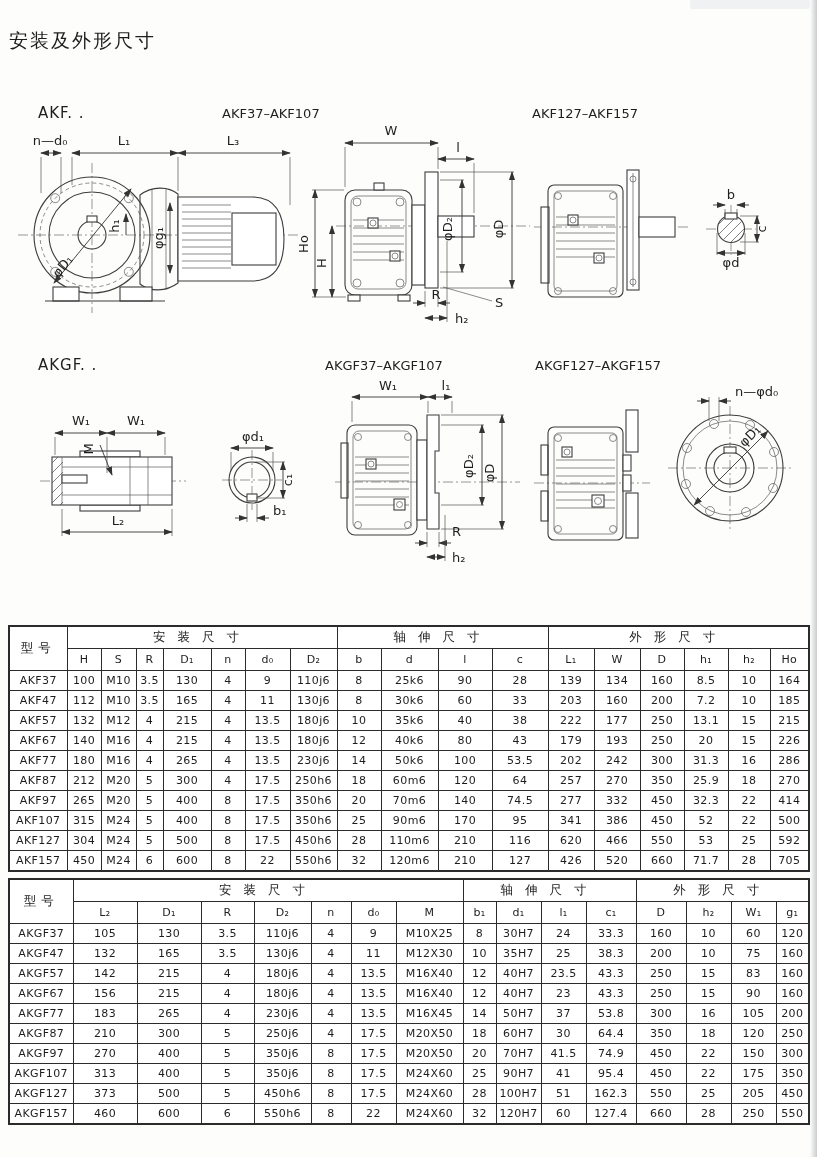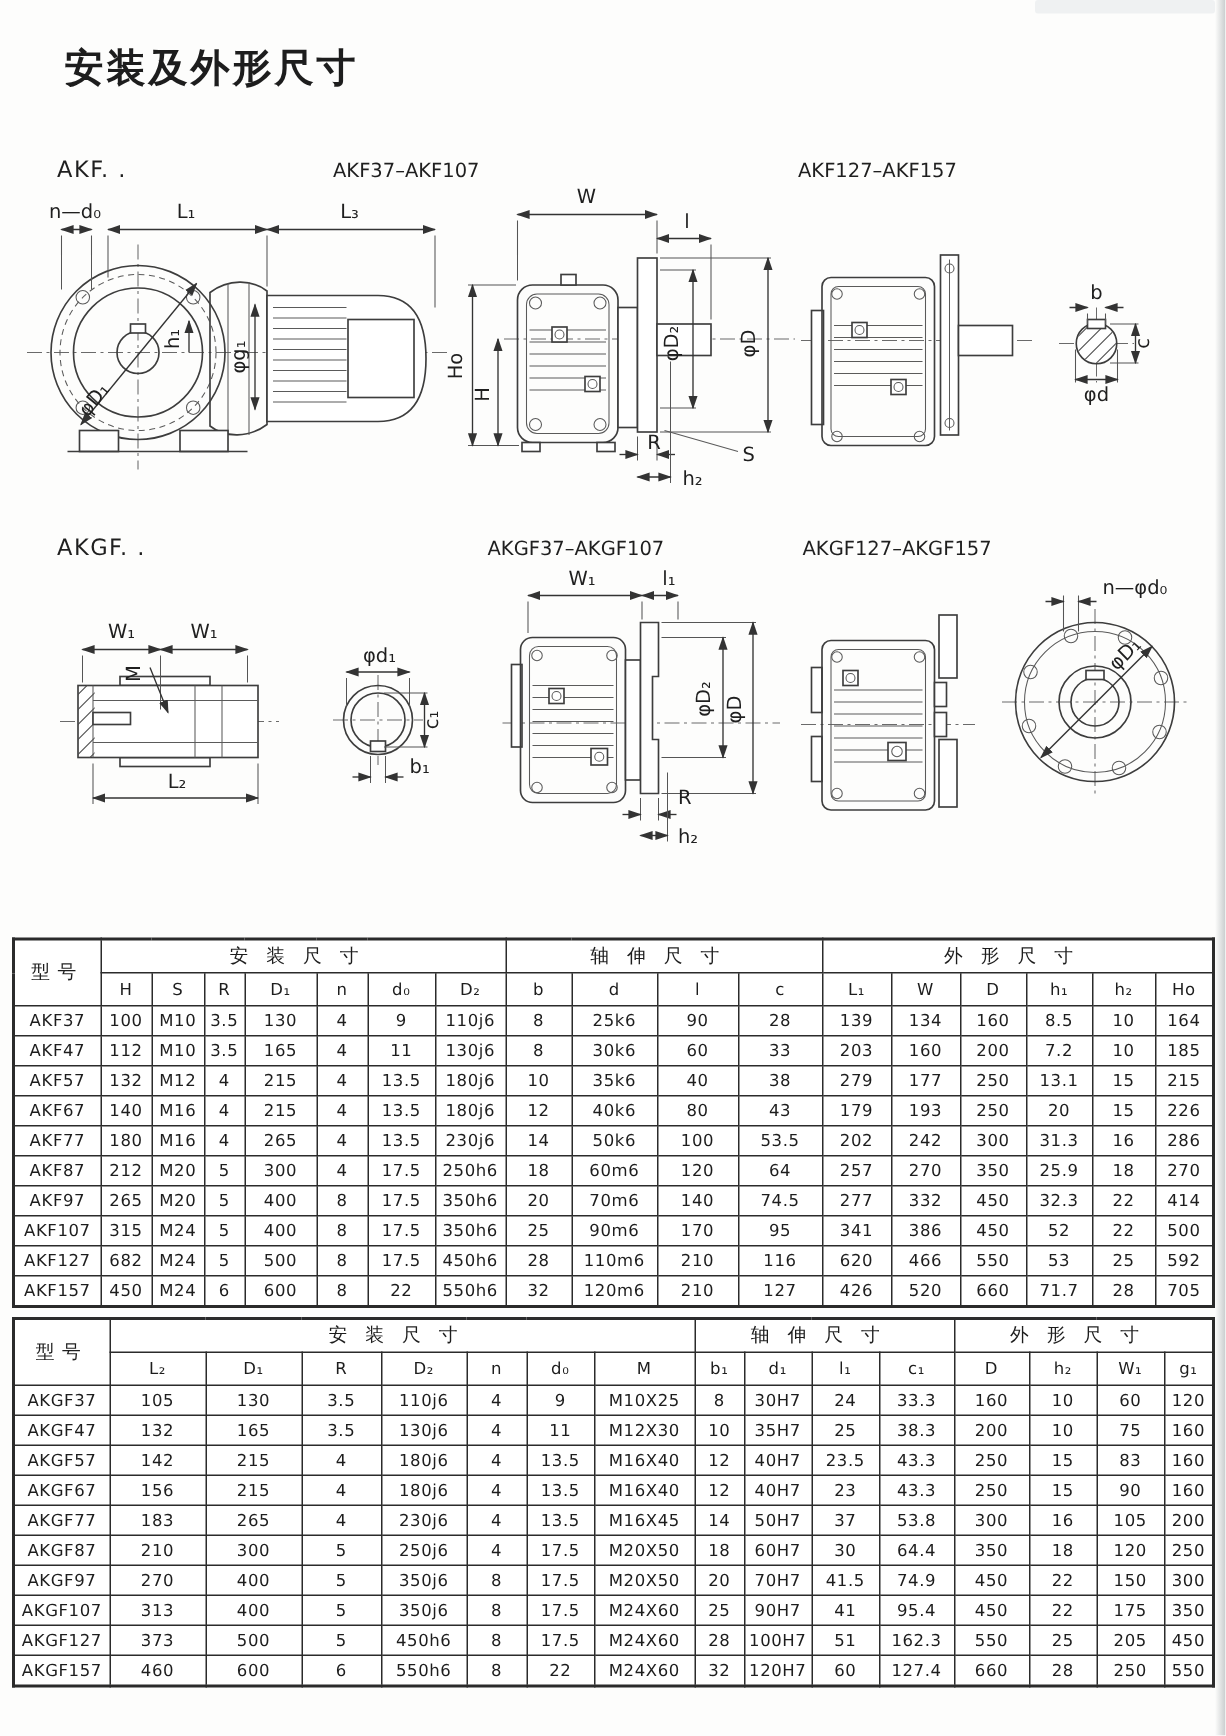--- a/index.html
+++ b/index.html
@@ -12,7 +12,7 @@
     background:linear-gradient(to right,rgba(245,245,245,0),#c9cdce);}
   .scan-smudge{position:absolute;left:690px;top:0;width:120px;height:9px;
     background:#edf0f1;opacity:.9;border-radius:2px;}
-  .page-title{position:absolute;left:9px;top:28px;font-size:26px;font-weight:bold;letter-spacing:2px;margin-left:34px;}
+  .page-title{position:absolute;left:9px;top:28px;font-size:19px;font-weight:normal;letter-spacing:2px;}
   .note{position:absolute;left:10px;top:1156px;font-size:12.5px;letter-spacing:1.5px;}
   
   #drawings{position:absolute;left:0;top:95px;}

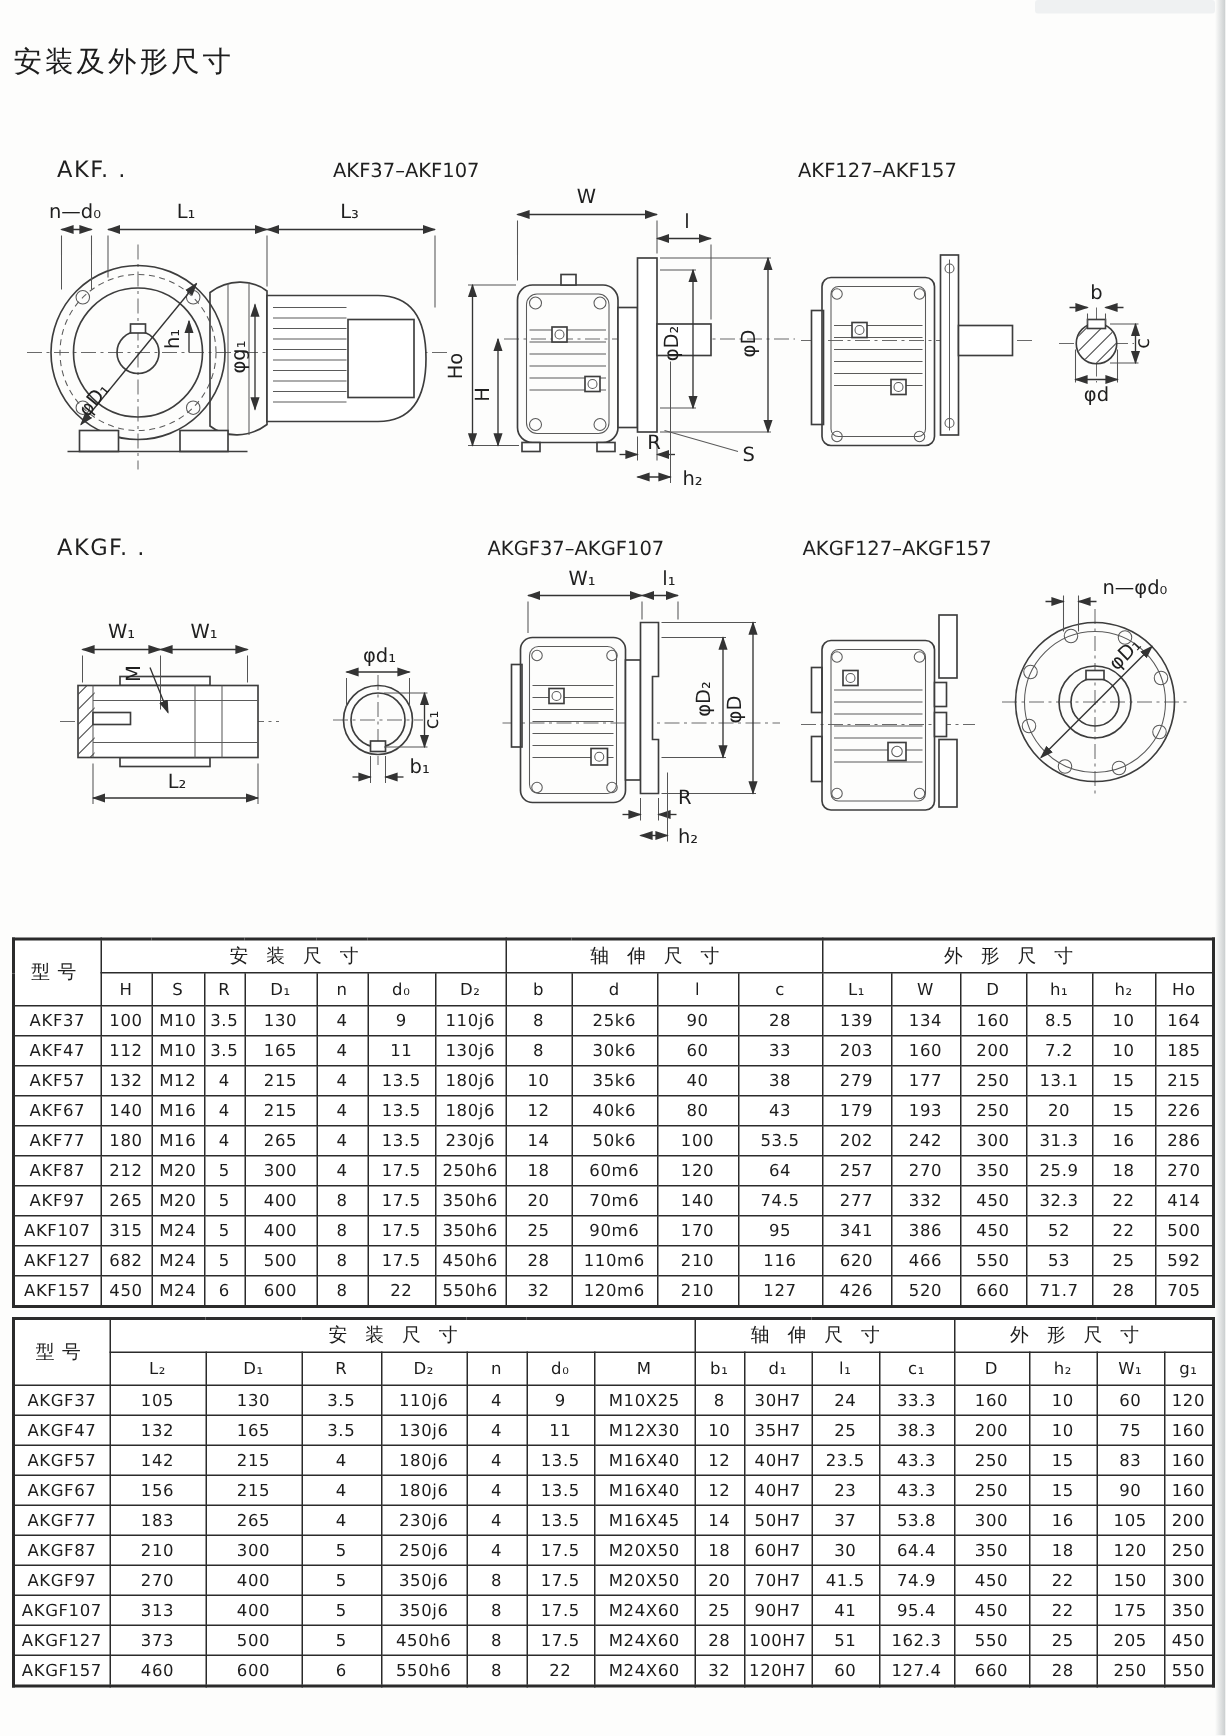--- a/index.html
+++ b/index.html
@@ -497,7 +497,7 @@
         <td>35k6</td>
         <td>40</td>
         <td>38</td>
-        <td>279</td>
+        <td>222</td>
         <td>177</td>
         <td>250</td>
         <td>13.1</td>

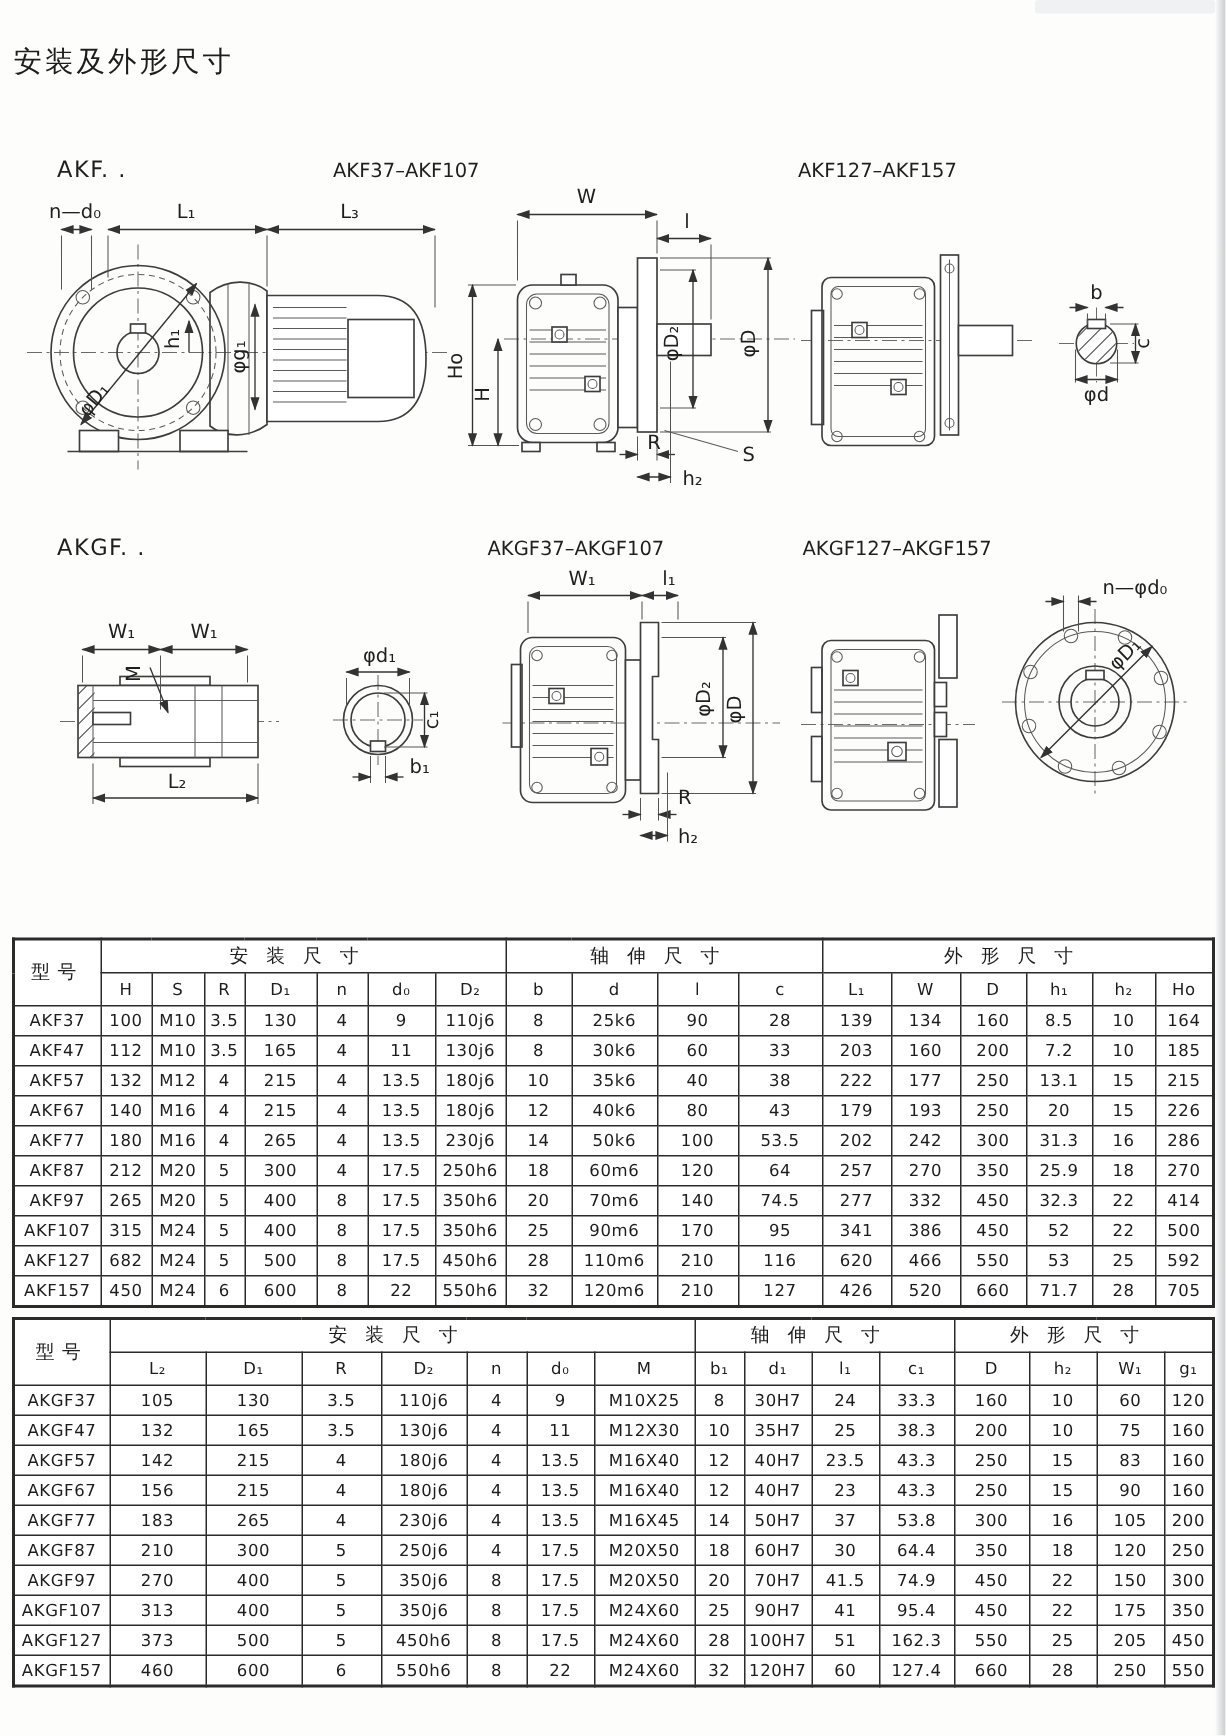--- a/index.html
+++ b/index.html
@@ -606,7 +606,7 @@
       </tr>
       <tr>
         <th>AKF127</th>
-        <td>682</td>
+        <td>304</td>
         <td>M24</td>
         <td>5</td>
         <td>500</td>

